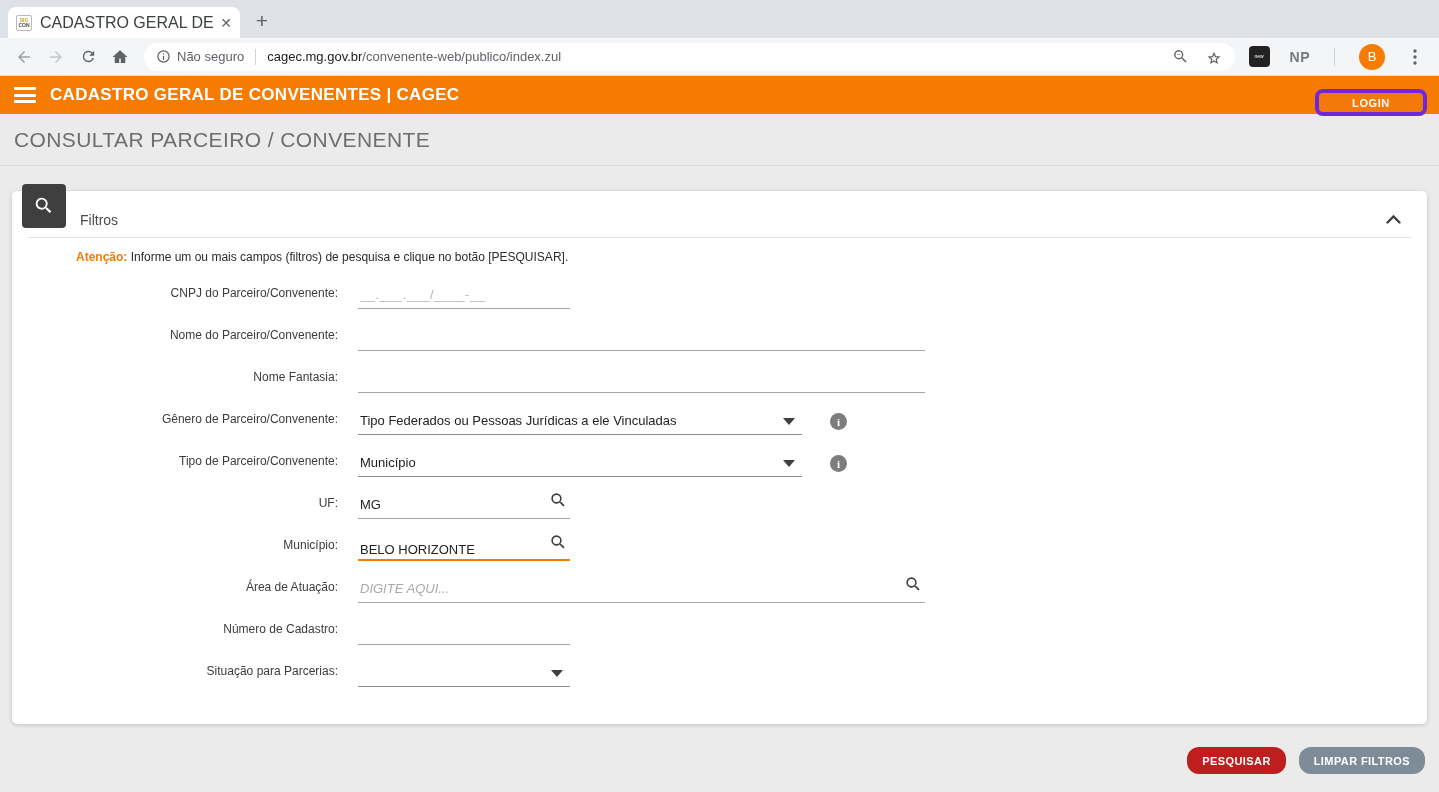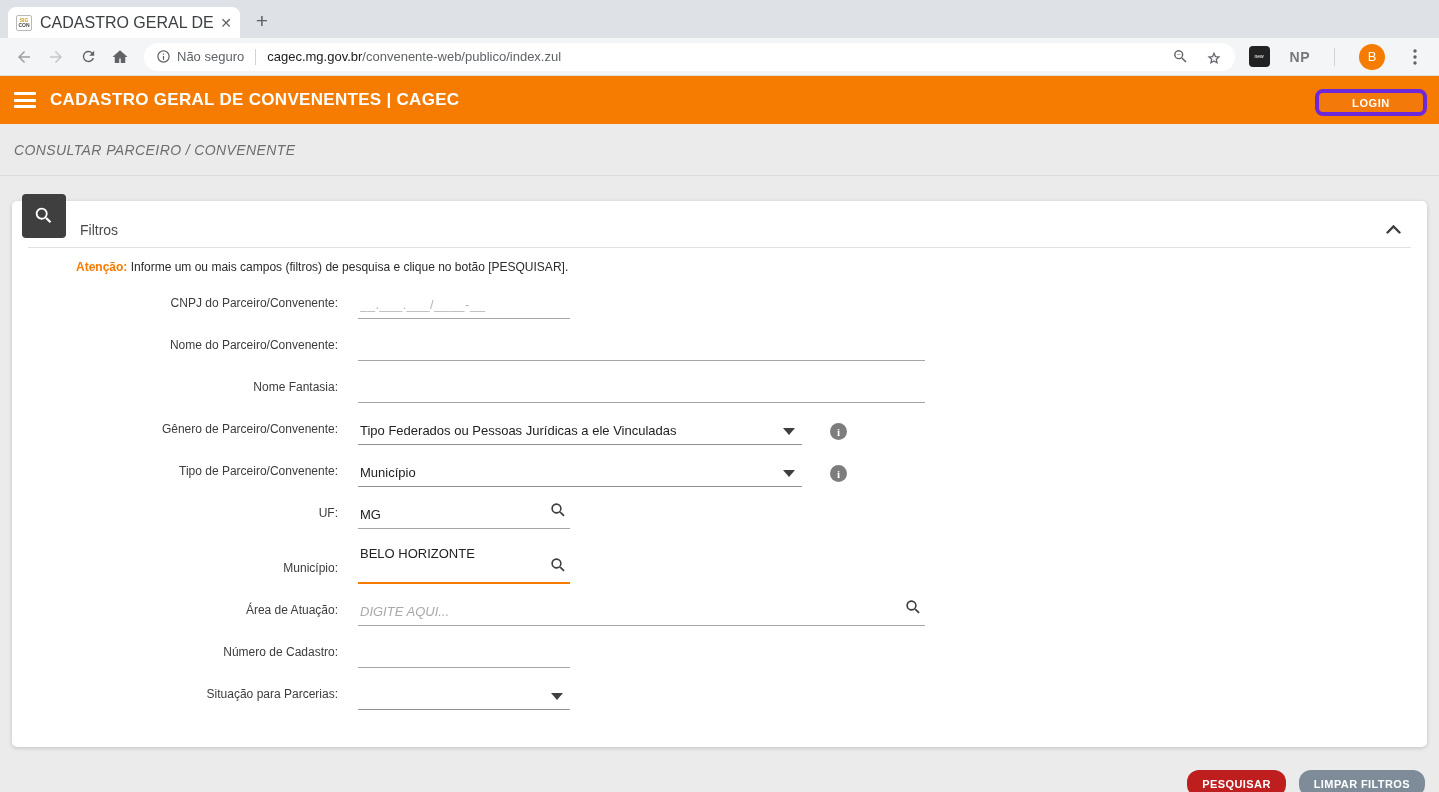--- a/index.html
+++ b/index.html
@@ -37,7 +37,7 @@
   .menu-dots { width:20px; height:28px; display:flex; align-items:center; justify-content:center; color:#5f6368; cursor:pointer; }
 
   
-  .appbar { height:48px; background:#f57c00; display:flex; align-items:center; padding:12px 14px; position:relative; }
+  .appbar { height:38px; background:#f57c00; display:flex; align-items:center; padding:12px 14px; position:relative; }
   .hamburger { width:22px; height:16px; display:flex; flex-direction:column; justify-content:space-between; cursor:pointer; }
   .hamburger span { display:block; height:3px; background:#fff; border-radius:1px; }
   .app-title { color:#fff; font-size:17px; font-weight:bold; letter-spacing:0.3px; margin-left:14px; }

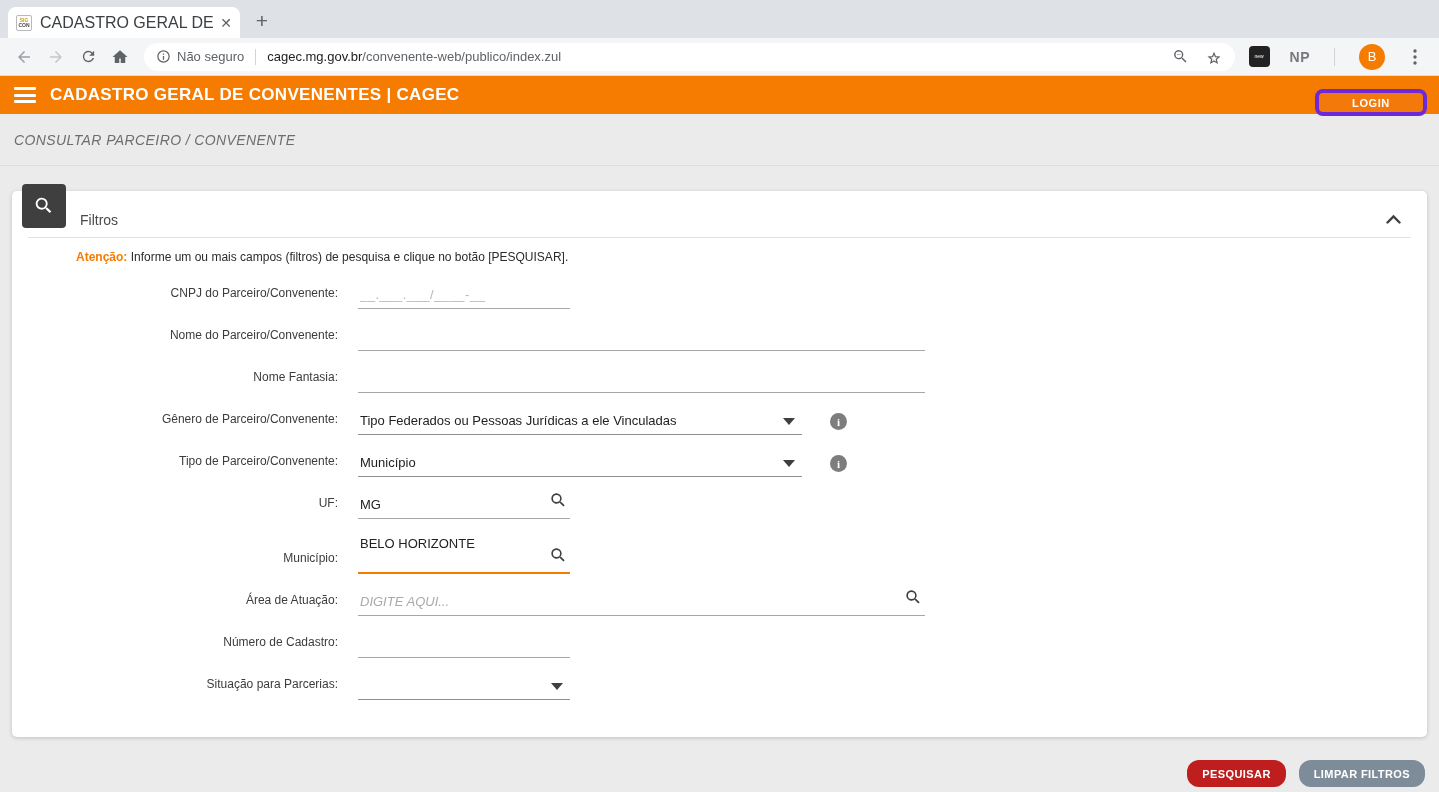--- a/index.html
+++ b/index.html
@@ -47,7 +47,7 @@
 
   
   .title-band { height:52px; background:#ebebeb; border-bottom:1px solid #dcdcdc; display:flex; align-items:center; padding:0 14px; }
-  .page-title { font-size:14px; font-weight:400; color:#6e6e6e; letter-spacing:0.4px;font-style:italic; }
+  .page-title { font-size:21px; font-weight:400; color:#6e6e6e; letter-spacing:0.4px; }
 
   
   .content { padding:0 12px; }

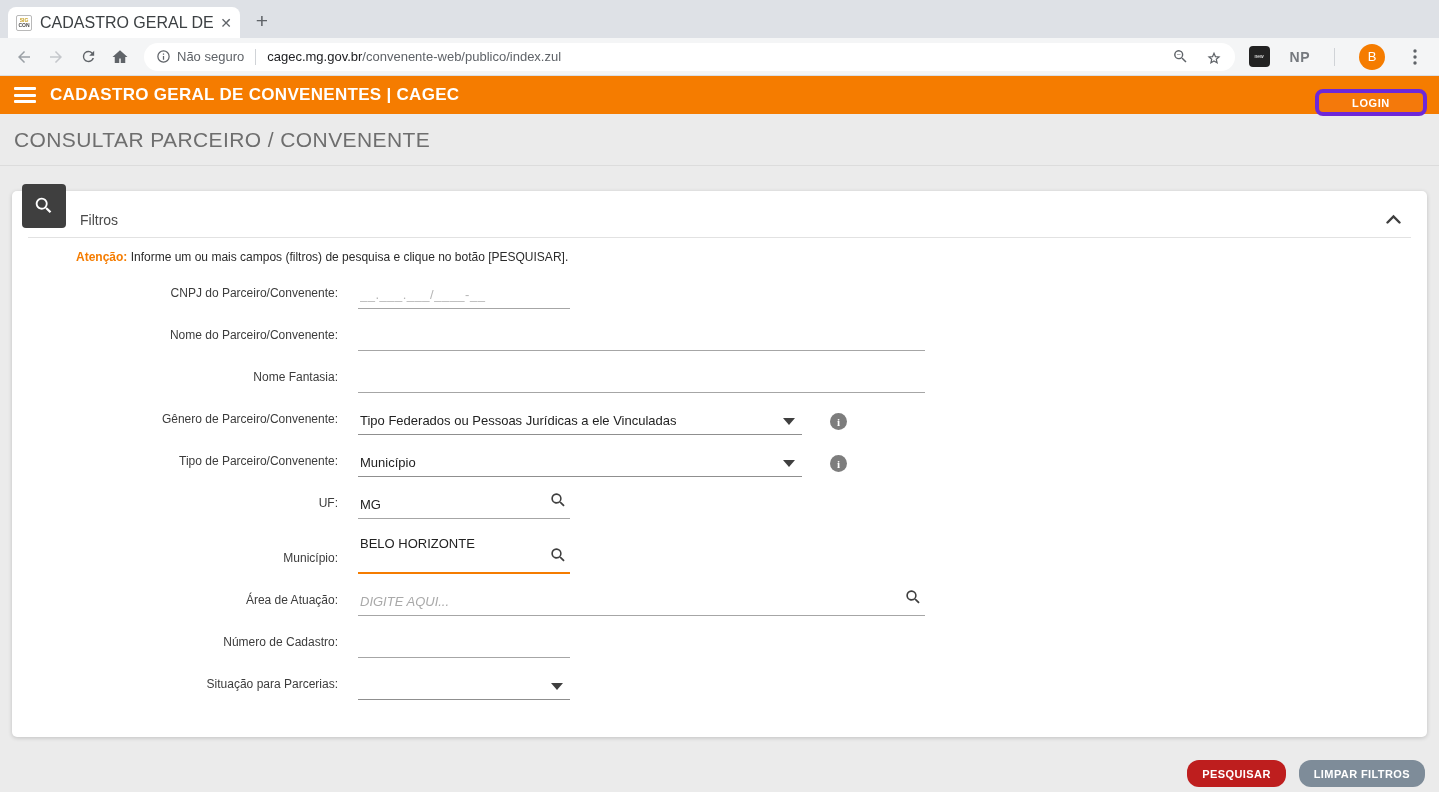--- a/index.html
+++ b/index.html
@@ -74,7 +74,7 @@
   .uinput.mask::placeholder { color:#b5b5b5; letter-spacing:0.5px; }
   .uinput.dig::placeholder { color:#a9a9a9; font-style:italic; }
   .uinput.has-icon { padding-right:26px; }
-  .uinput.focused { border-bottom:2px solid #f57c00; padding-bottom:21px; }
+  .uinput.focused { border-bottom:2px solid #f57c00; padding-bottom:2px; }
   .selectbox { border-bottom:1px solid #8f8f8f; padding:4px 26px 6px 2px; font-size:13px; color:#222;
                min-height:26px; cursor:pointer; position:relative; }
   .caret { position:absolute; right:7px; bottom:9px; width:0; height:0;

